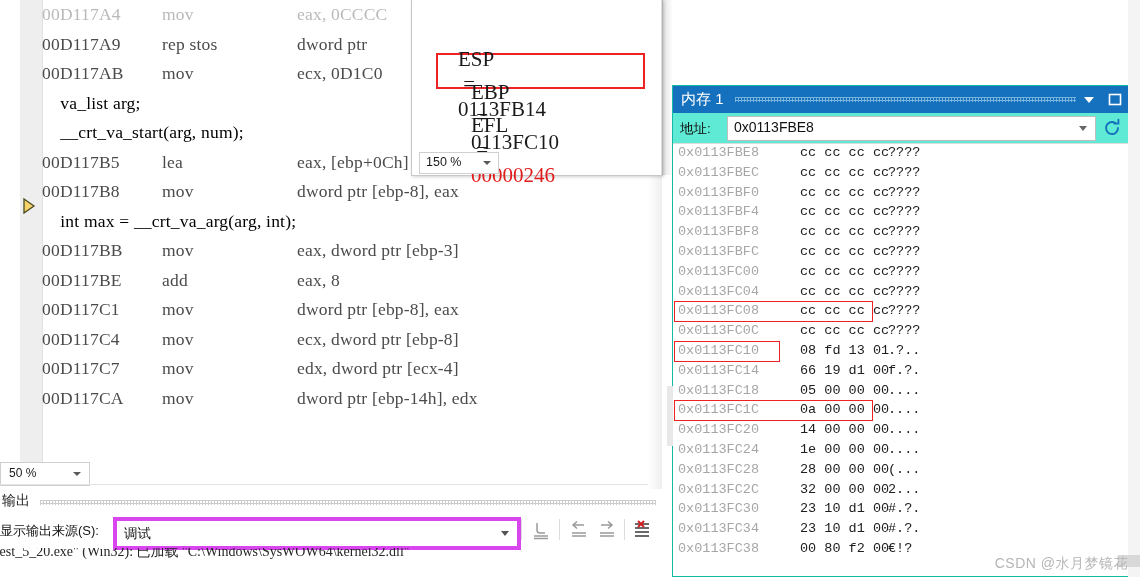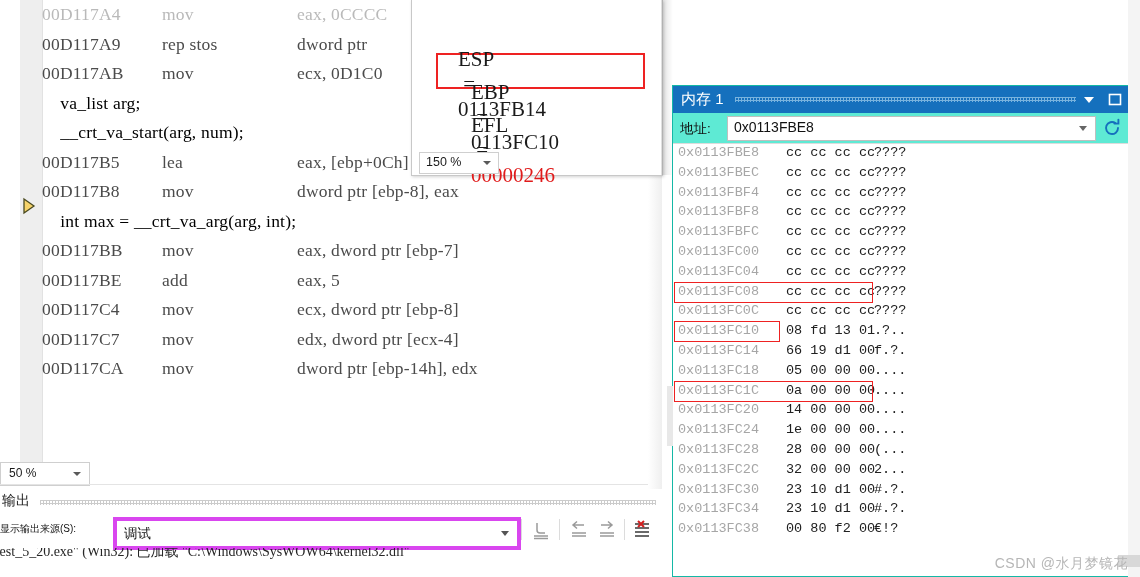--- a/index.html
+++ b/index.html
@@ -149,7 +149,7 @@
   }
   .mrow{position:relative;height:19.8px;line-height:19.8px;white-space:pre;}
   .mrow .maddr{display:inline-block;width:108px;padding-left:5px;color:#a6a6a6;}
-  .mrow .mbytes{display:inline-block;width:88px;color:#202020;}
+  .mrow .mbytes{display:inline-block;width:88px;color:#202020;margin-left:14px;}
   .mrow .mascii{display:inline-block;color:#202020;}
   .mbox{position:absolute;border:1.6px solid #ee2222;pointer-events:none;}
   #mem-vscroll{position:absolute;right:1px;top:57px;width:16px;bottom:1px;background:#f5f5f5;}

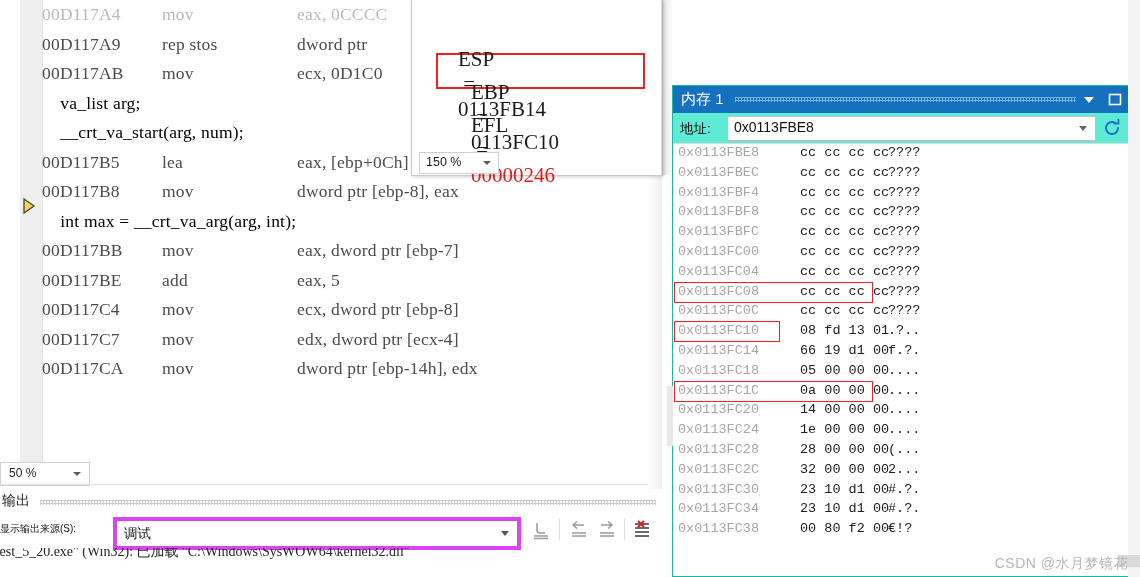--- a/index.html
+++ b/index.html
@@ -272,6 +272,7 @@
   <div id="mem-rows">
       <div class="mrow"><span class="maddr">0x0113FBE8</span><span class="mbytes">cc cc cc cc</span><span class="mascii">????</span></div>
       <div class="mrow"><span class="maddr">0x0113FBEC</span><span class="mbytes">cc cc cc cc</span><span class="mascii">????</span></div>
+      <div class="mrow"><span class="maddr">0x0113FBF0</span><span class="mbytes">cc cc cc cc</span><span class="mascii">????</span></div>
       <div class="mrow"><span class="maddr">0x0113FBF4</span><span class="mbytes">cc cc cc cc</span><span class="mascii">????</span></div>
       <div class="mrow"><span class="maddr">0x0113FBF8</span><span class="mbytes">cc cc cc cc</span><span class="mascii">????</span></div>
       <div class="mrow"><span class="maddr">0x0113FBFC</span><span class="mbytes">cc cc cc cc</span><span class="mascii">????</span></div>

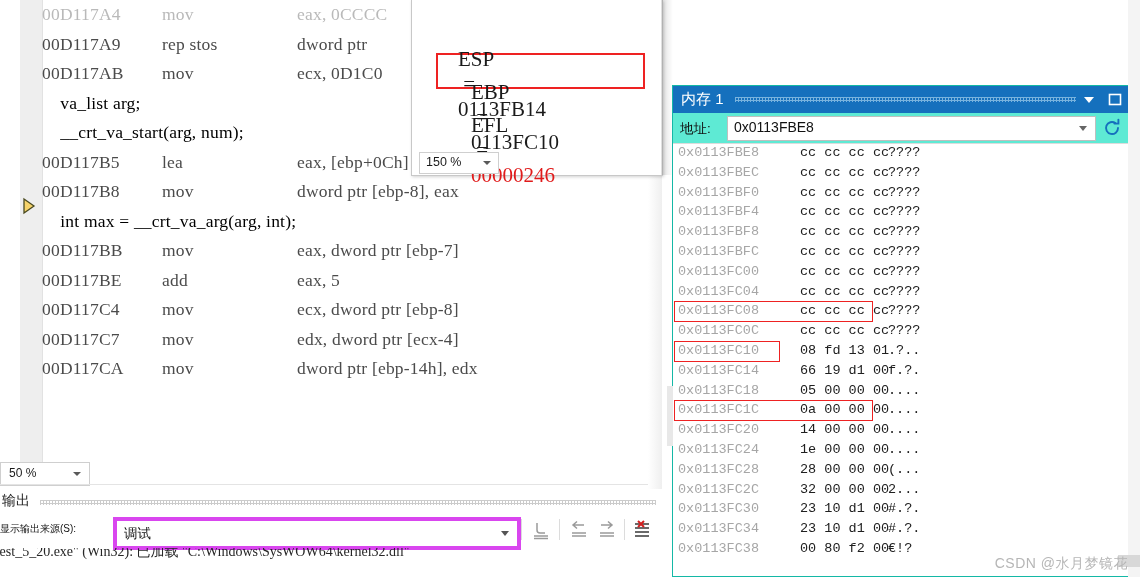--- a/index.html
+++ b/index.html
@@ -187,7 +187,7 @@
       <div class="cl"><span class="addr">00D117B5</span><span class="mnem">lea</span><span class="ops">eax, [ebp+0Ch]</span></div>
       <div class="cl"><span class="addr">00D117B8</span><span class="mnem">mov</span><span class="ops">dword ptr [ebp-8], eax</span></div>
       <div class="cl src"><span>    int max = __crt_va_arg(arg, int);</span></div>
-      <div class="cl"><span class="addr">00D117BB</span><span class="mnem">mov</span><span class="ops">eax, dword ptr [ebp-7]</span></div>
+      <div class="cl"><span class="addr">00D117BB</span><span class="mnem">mov</span><span class="ops">eax, dword ptr [ebp-3]</span></div>
       <div class="cl"><span class="addr">00D117BE</span><span class="mnem">add</span><span class="ops">eax, 5</span></div>
       <div class="cl"><span class="addr">00D117C4</span><span class="mnem">mov</span><span class="ops">ecx, dword ptr [ebp-8]</span></div>
       <div class="cl"><span class="addr">00D117C7</span><span class="mnem">mov</span><span class="ops">edx, dword ptr [ecx-4]</span></div>

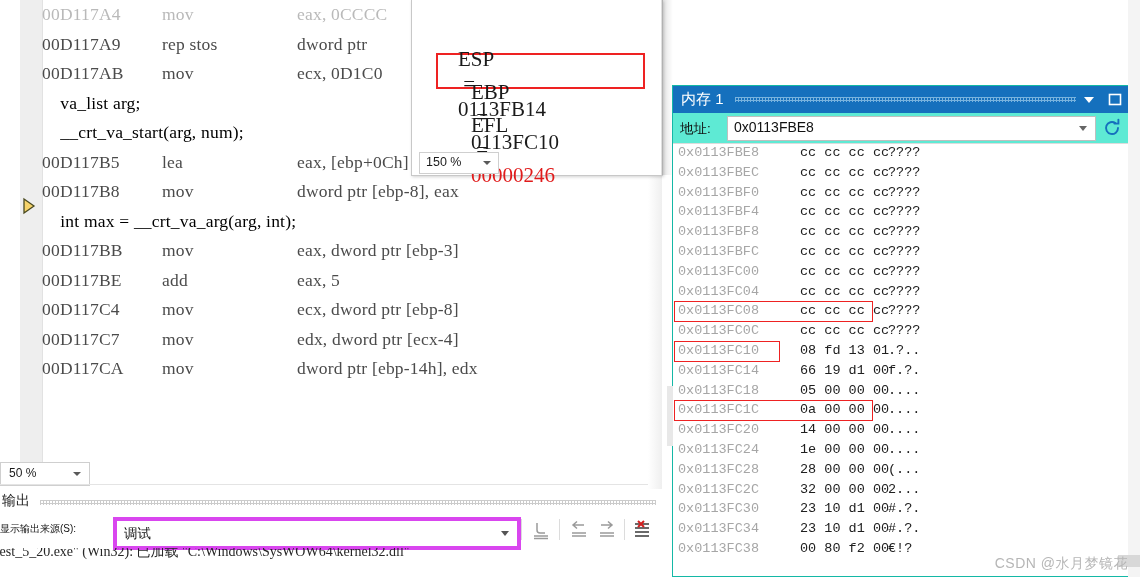--- a/index.html
+++ b/index.html
@@ -188,7 +188,7 @@
       <div class="cl"><span class="addr">00D117B8</span><span class="mnem">mov</span><span class="ops">dword ptr [ebp-8], eax</span></div>
       <div class="cl src"><span>    int max = __crt_va_arg(arg, int);</span></div>
       <div class="cl"><span class="addr">00D117BB</span><span class="mnem">mov</span><span class="ops">eax, dword ptr [ebp-3]</span></div>
-      <div class="cl"><span class="addr">00D117BE</span><span class="mnem">add</span><span class="ops">eax, 5</span></div>
+      <div class="cl"><span class="addr">00D117BE</span><span class="mnem">add</span><span class="ops">eax, 8</span></div>
       <div class="cl"><span class="addr">00D117C4</span><span class="mnem">mov</span><span class="ops">ecx, dword ptr [ebp-8]</span></div>
       <div class="cl"><span class="addr">00D117C7</span><span class="mnem">mov</span><span class="ops">edx, dword ptr [ecx-4]</span></div>
       <div class="cl"><span class="addr">00D117CA</span><span class="mnem">mov</span><span class="ops">dword ptr [ebp-14h], edx</span></div>

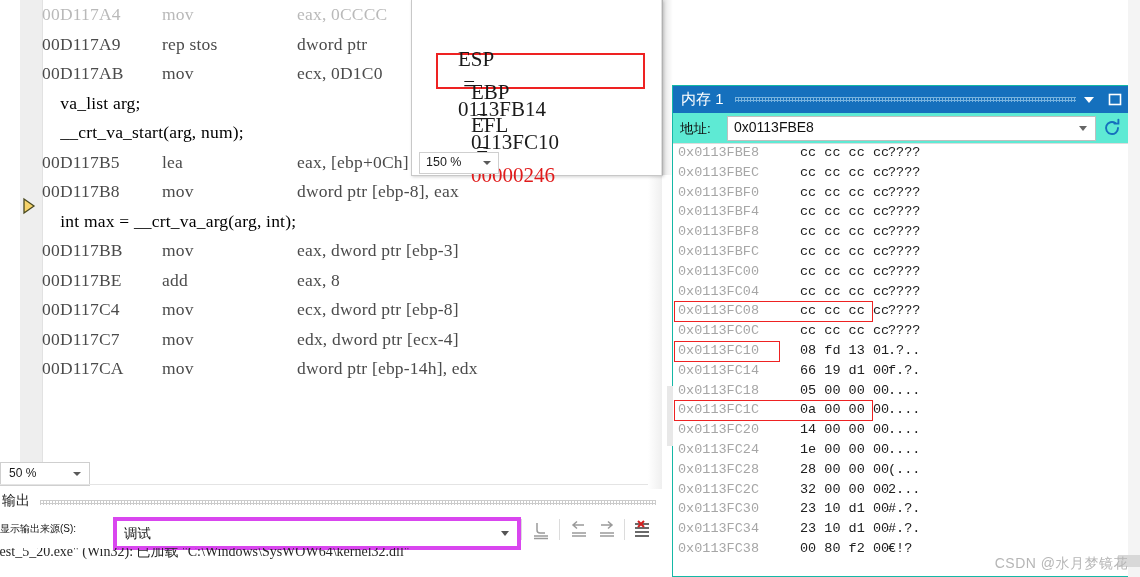--- a/index.html
+++ b/index.html
@@ -189,6 +189,7 @@
       <div class="cl src"><span>    int max = __crt_va_arg(arg, int);</span></div>
       <div class="cl"><span class="addr">00D117BB</span><span class="mnem">mov</span><span class="ops">eax, dword ptr [ebp-3]</span></div>
       <div class="cl"><span class="addr">00D117BE</span><span class="mnem">add</span><span class="ops">eax, 8</span></div>
+      <div class="cl"><span class="addr">00D117C1</span><span class="mnem">mov</span><span class="ops">dword ptr [ebp-8], eax</span></div>
       <div class="cl"><span class="addr">00D117C4</span><span class="mnem">mov</span><span class="ops">ecx, dword ptr [ebp-8]</span></div>
       <div class="cl"><span class="addr">00D117C7</span><span class="mnem">mov</span><span class="ops">edx, dword ptr [ecx-4]</span></div>
       <div class="cl"><span class="addr">00D117CA</span><span class="mnem">mov</span><span class="ops">dword ptr [ebp-14h], edx</span></div>

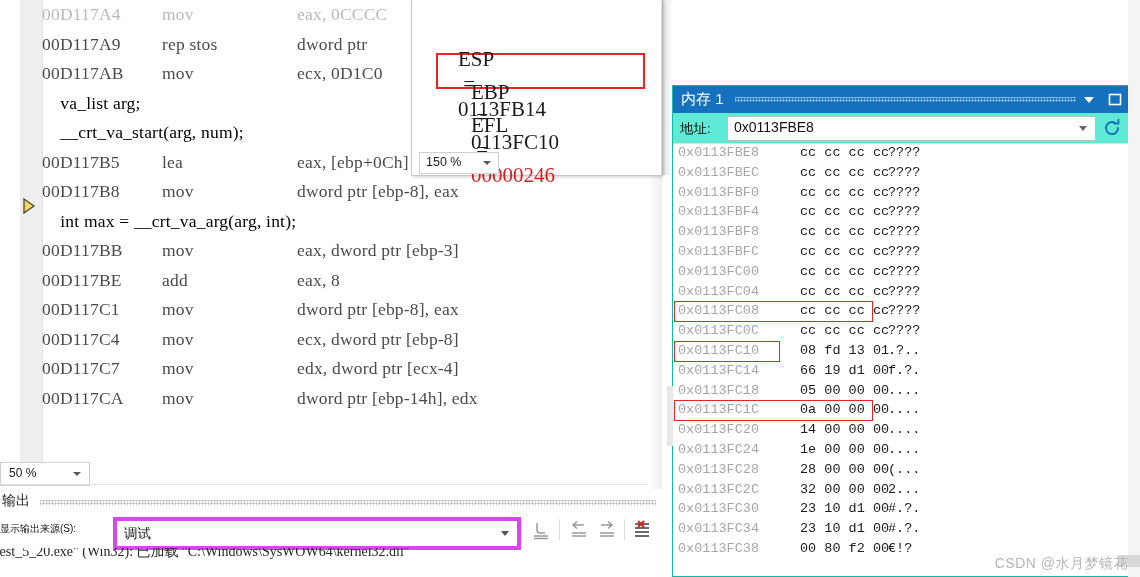--- a/index.html
+++ b/index.html
@@ -64,7 +64,7 @@
     background-size:3px 3px;opacity:.85;
   }
   #output-toolbar{position:absolute;left:0;top:26px;width:660px;height:32px;}
-  #ot-label{position:absolute;left:0px;top:7px;font-size:10px;color:#111;}
+  #ot-label{position:absolute;left:0px;top:7px;font-size:13px;color:#111;}
   #ot-combo{
     position:absolute;left:113px;top:2px;width:400px;height:25px;
     border:4px solid #d946ef;background:#fff;

